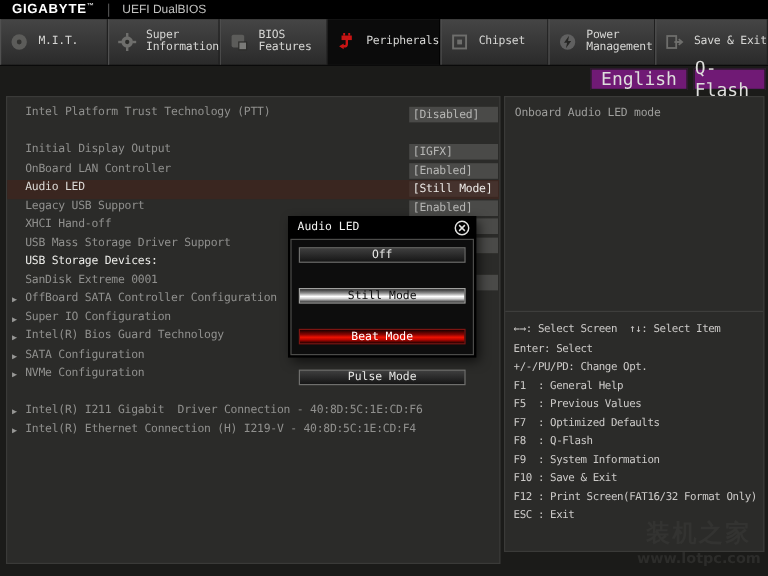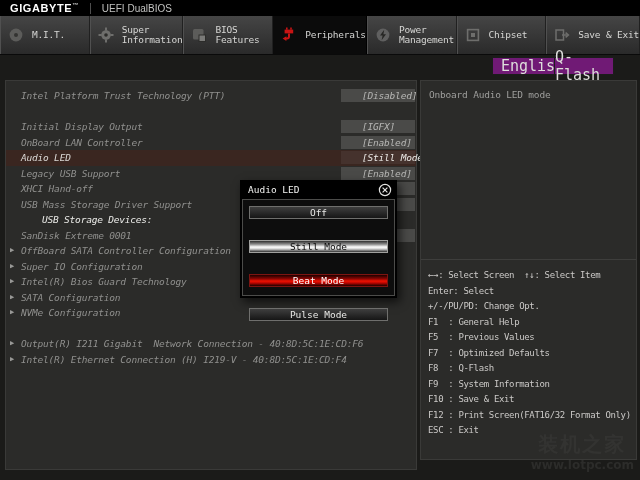--- a/index.html
+++ b/index.html
@@ -184,20 +184,20 @@
       <div class="tab">
         <span class="tab-icon">
           <svg width="16" height="16" viewBox="0 0 16 16">
+            <rect x="2.6" y="2.6" width="10.8" height="10.8" fill="none" stroke="#6e6e6c" stroke-width="1.6"></rect>
+            <rect x="6" y="6" width="4" height="4" fill="#6e6e6c"></rect>
+          </svg>
+        </span>
+        <span class="tab-label"><div>Chipset</div></span>
+      </div>
+      <div class="tab">
+        <span class="tab-icon">
+          <svg width="16" height="16" viewBox="0 0 16 16">
             <circle cx="8" cy="8" r="6.4" fill="#606060"></circle>
             <path d="M9.2 2.8 L5 8.6 H7.6 L6.6 13.2 L11 7.2 H8.4 Z" fill="#262624"></path>
           </svg>
         </span>
         <span class="tab-label"><div>Power</div><div>Management</div></span>
-      </div>
-      <div class="tab">
-        <span class="tab-icon">
-          <svg width="16" height="16" viewBox="0 0 16 16">
-            <rect x="2.6" y="2.6" width="10.8" height="10.8" fill="none" stroke="#6e6e6c" stroke-width="1.6"></rect>
-            <rect x="6" y="6" width="4" height="4" fill="#6e6e6c"></rect>
-          </svg>
-        </span>
-        <span class="tab-label"><div>Chipset</div></span>
       </div>
       <div class="tab">
         <span class="tab-icon">

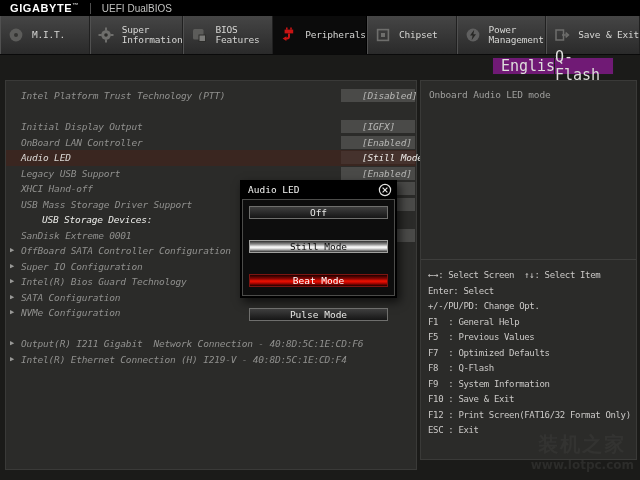--- a/index.html
+++ b/index.html
@@ -44,7 +44,7 @@
     justify-content:center; border:1px solid #1c1c1c; cursor:default;
   }
   .btn-english { left:492px; width:81px; }
-  .btn-qflash  { left:554px; width:60px; }
+  .btn-qflash  { left:578px; width:60px; }
 
   
   .panel-left {

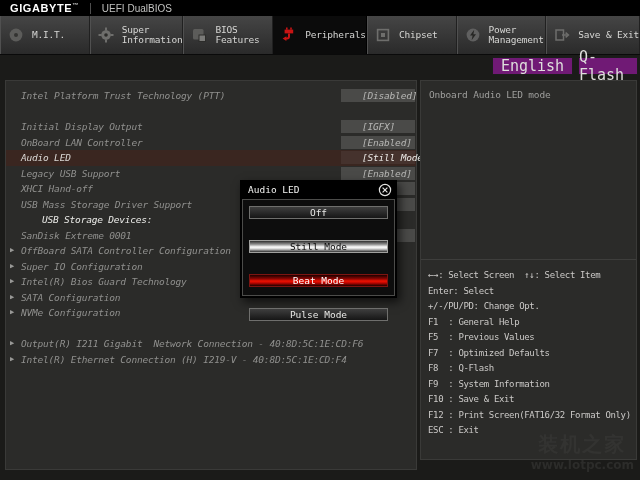--- a/index.html
+++ b/index.html
@@ -59,9 +59,9 @@
   
   .settings-list { position:absolute; left:0; top:7px; right:0; }
   .row {
-    position:relative; height:15.5px; display:flex; align-items:center;
+    position:relative; height:15.5px; display:flex; align-items:flex-start;
     padding-left:15px; color:#90908e; font-size:9.5px; letter-spacing:-0.2px;
-    white-space:pre; cursor:default;font-style:italic;
+    white-space:pre; cursor:default;
   }
   .row .arrow {
     position:absolute; left:4px; top:0; height:15.5px; line-height:15.5px;

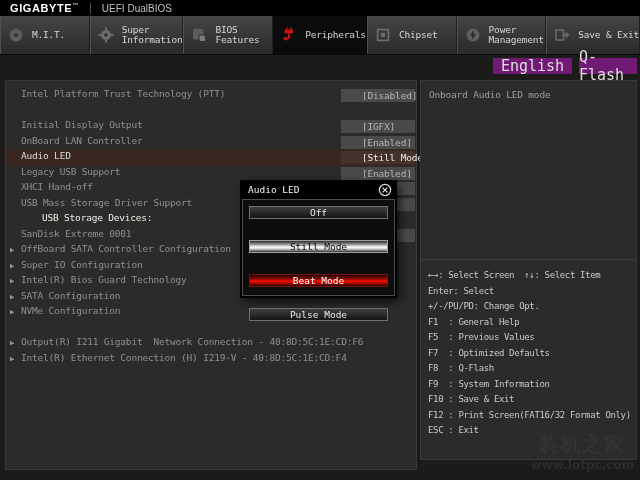--- a/index.html
+++ b/index.html
@@ -72,7 +72,7 @@
   .value-box {
     position:absolute; left:335px; top:1px; width:74px; height:13px;
     background:#4a4a48; color:#b6b6b4; font-size:9.5px; letter-spacing:-0.2px;
-    display:flex; align-items:center; padding-left:21px; white-space:pre;
+    display:flex; align-items:center; padding-left:3px; white-space:pre;
   }
   .row.highlight .value-box { background:rgba(255,255,255,0.06); color:#eceae7; }
 

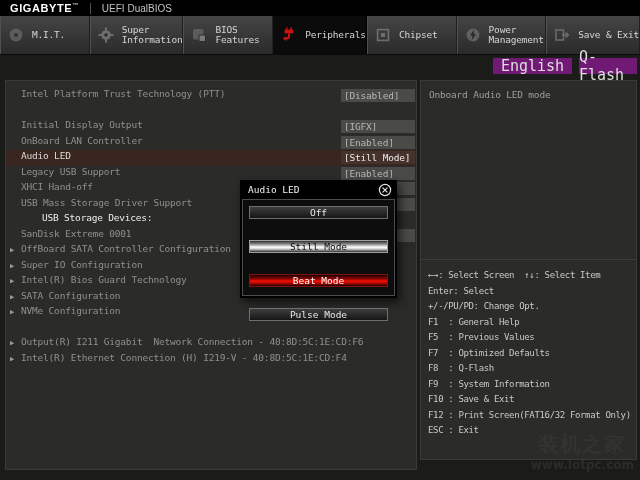--- a/index.html
+++ b/index.html
@@ -67,7 +67,7 @@
     position:absolute; left:4px; top:0; height:15.5px; line-height:15.5px;
     font-size:7px; color:#989896;
   }
-  .row.header { color:#ecece9;margin-left:21px; }
+  .row.header { color:#ecece9; }
   .row.highlight { background:#3a2620; color:#dcdad7; }
   .value-box {
     position:absolute; left:335px; top:1px; width:74px; height:13px;

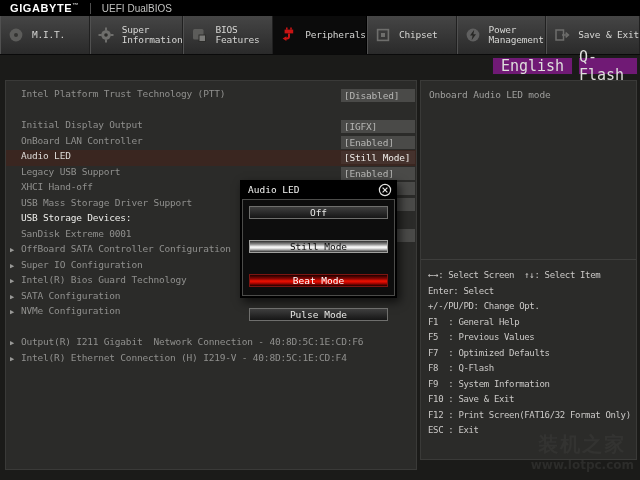--- a/index.html
+++ b/index.html
@@ -232,7 +232,7 @@
         <div class="row submenu"><span class="arrow">▶</span><span>SATA Configuration</span></div>
         <div class="row submenu"><span class="arrow">▶</span><span>NVMe Configuration</span></div>
         <div class="row blank"></div>
-        <div class="row submenu"><span class="arrow">▶</span><span>Output(R) I211 Gigabit  Network Connection - 40:8D:5C:1E:CD:F6</span></div>
+        <div class="row submenu"><span class="arrow">▶</span><span>Intel(R) I211 Gigabit  Driver Connection - 40:8D:5C:1E:CD:F6</span></div>
         <div class="row submenu"><span class="arrow">▶</span><span>Intel(R) Ethernet Connection (H) I219-V - 40:8D:5C:1E:CD:F4</span></div>
       </div>
   </div>

